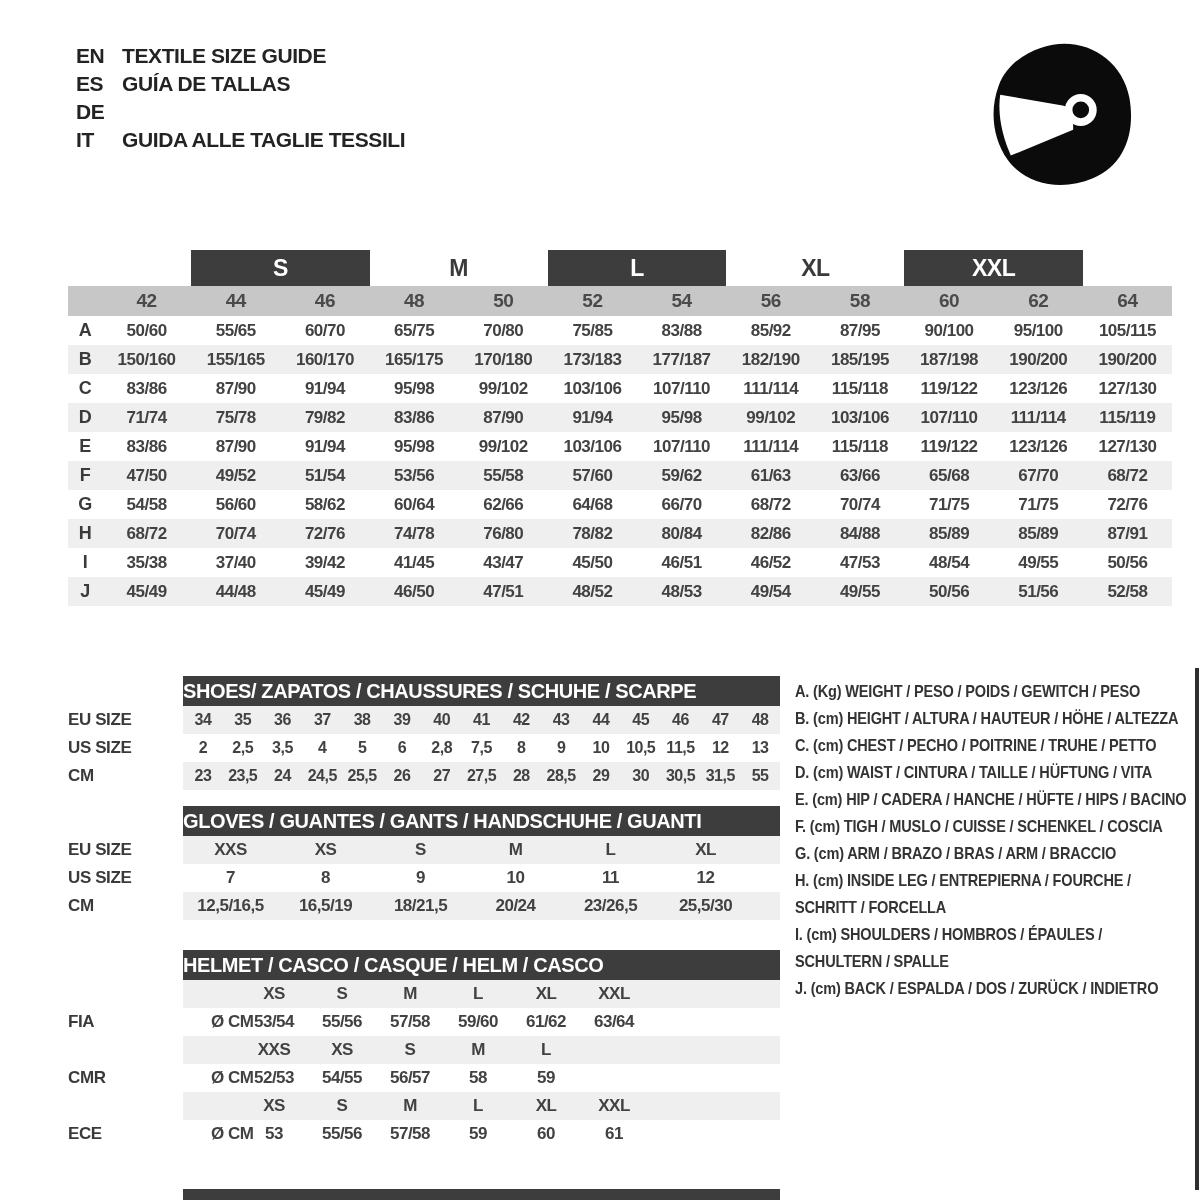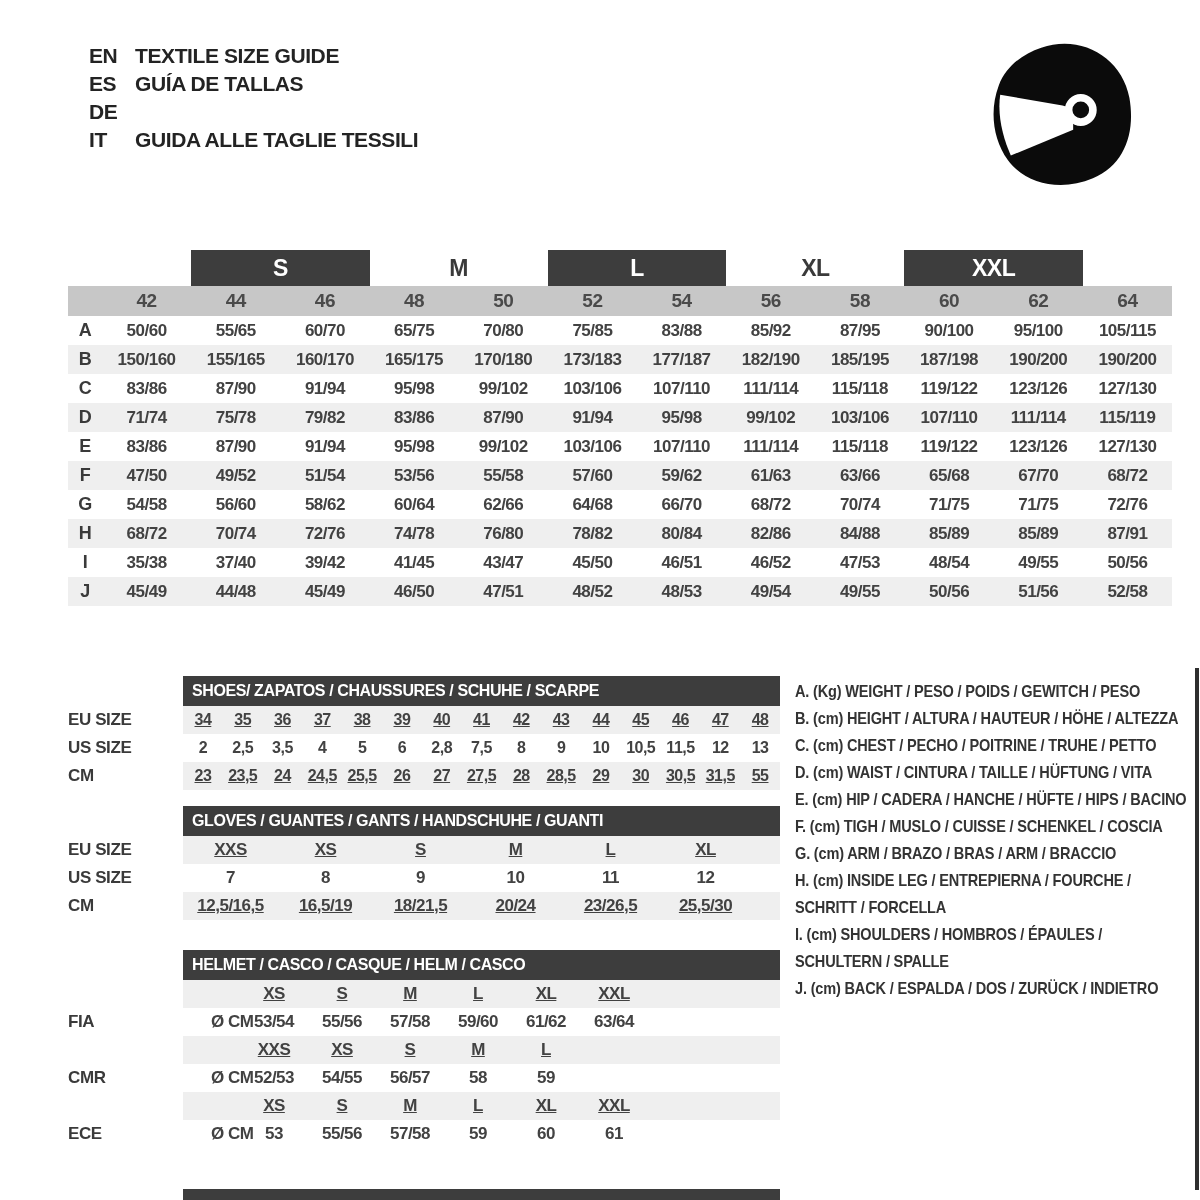--- a/index.html
+++ b/index.html
@@ -16,7 +16,7 @@
 
   
   .langs { position:absolute; left:76px; top:42px; color:#232323; }
-  .lang-row { display:flex; line-height:28px; font-size:21px; letter-spacing:-0.4px;margin-left:13px; }
+  .lang-row { display:flex; line-height:28px; font-size:21px; letter-spacing:-0.4px; }
   .lang-code { width:46px; }
 
   

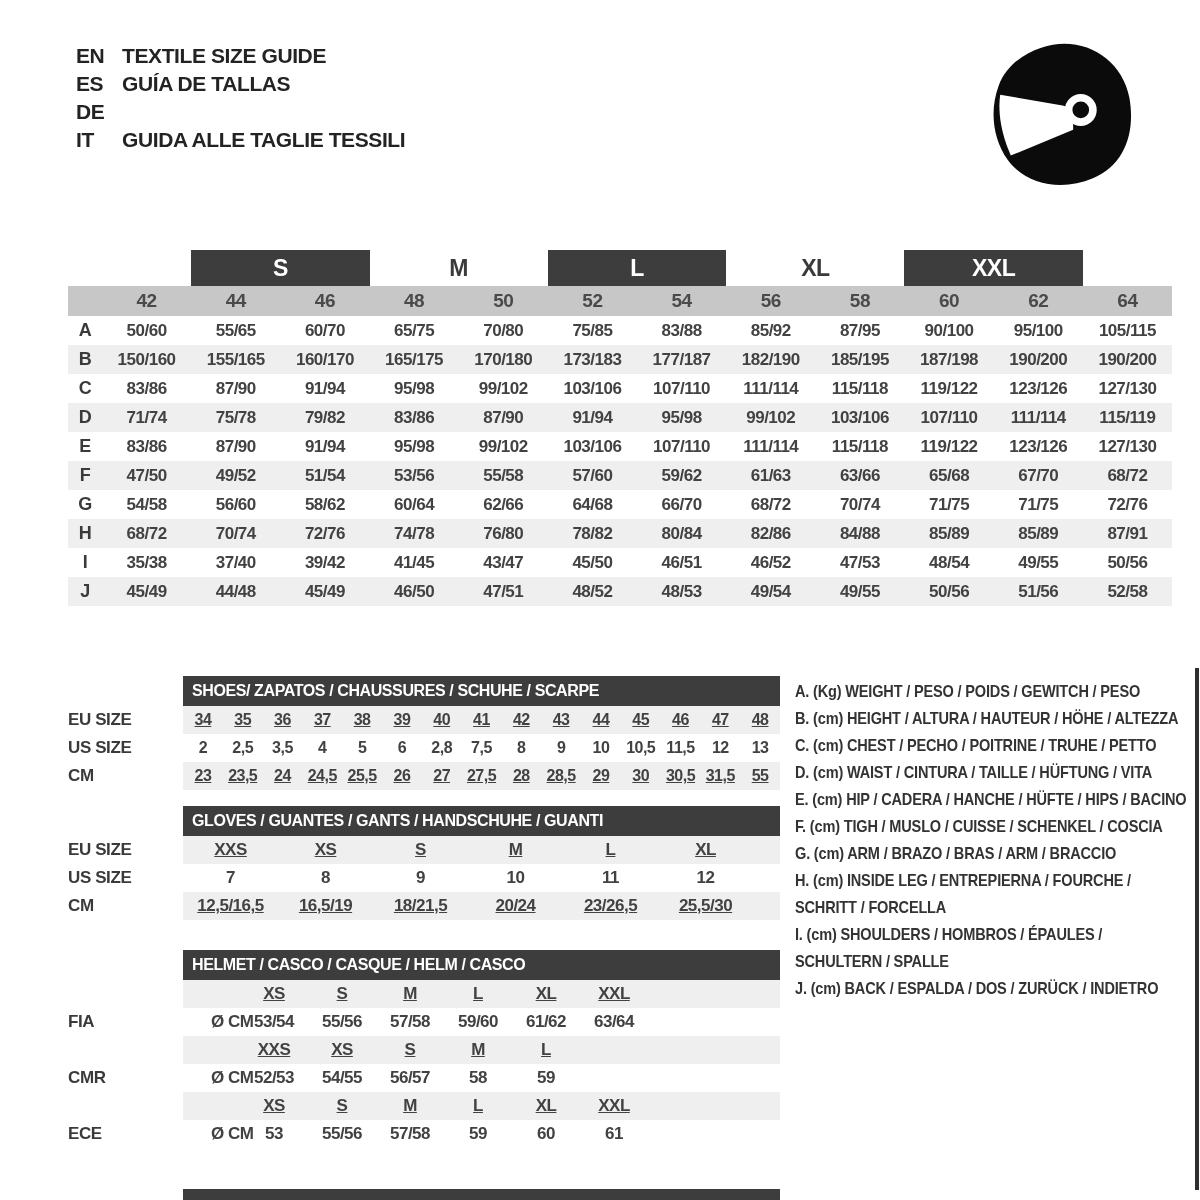--- a/index.html
+++ b/index.html
@@ -40,7 +40,7 @@
   
   .sec { position:absolute; left:68px; width:712px; }
   .sec-header { margin-left:115px; width:597px; height:30px; background:#3d3d3d; color:#fff;
-                font-size:16px; display:flex; align-items:center; padding-left:9px;
+                font-size:20px; display:flex; align-items:center; 
                 letter-spacing:-0.4px; white-space:nowrap; }
   .sec-row { display:flex; height:28px; }
   .row-label { width:115px; display:flex; align-items:center; font-size:17px;

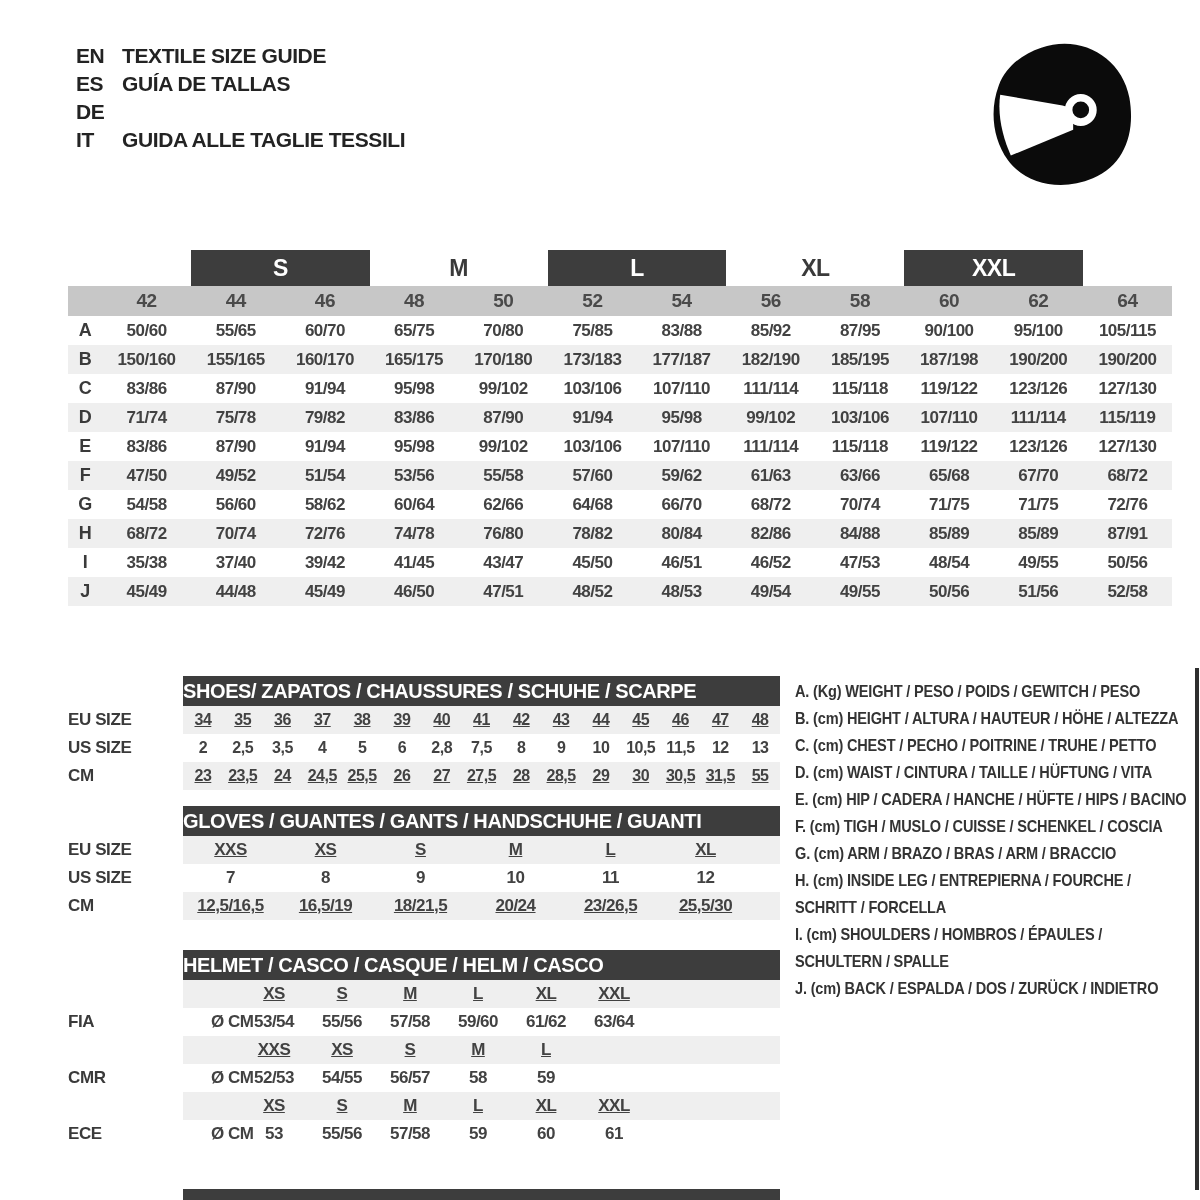--- a/index.html
+++ b/index.html
@@ -46,7 +46,7 @@
   .row-label { width:115px; display:flex; align-items:center; font-size:17px;
                color:#3a3a3a; letter-spacing:-0.4px; }
   .strip { width:597px; display:grid; }
-  .strip.striped { background:#efefef;text-decoration:underline; }
+  .strip.striped { background:#efefef; }
   .strip .cell { display:flex; align-items:center; justify-content:center;
                  font-size:16px; letter-spacing:-0.5px; white-space:nowrap; }
   .shoes-grid { grid-template-columns:repeat(15, 1fr); }

